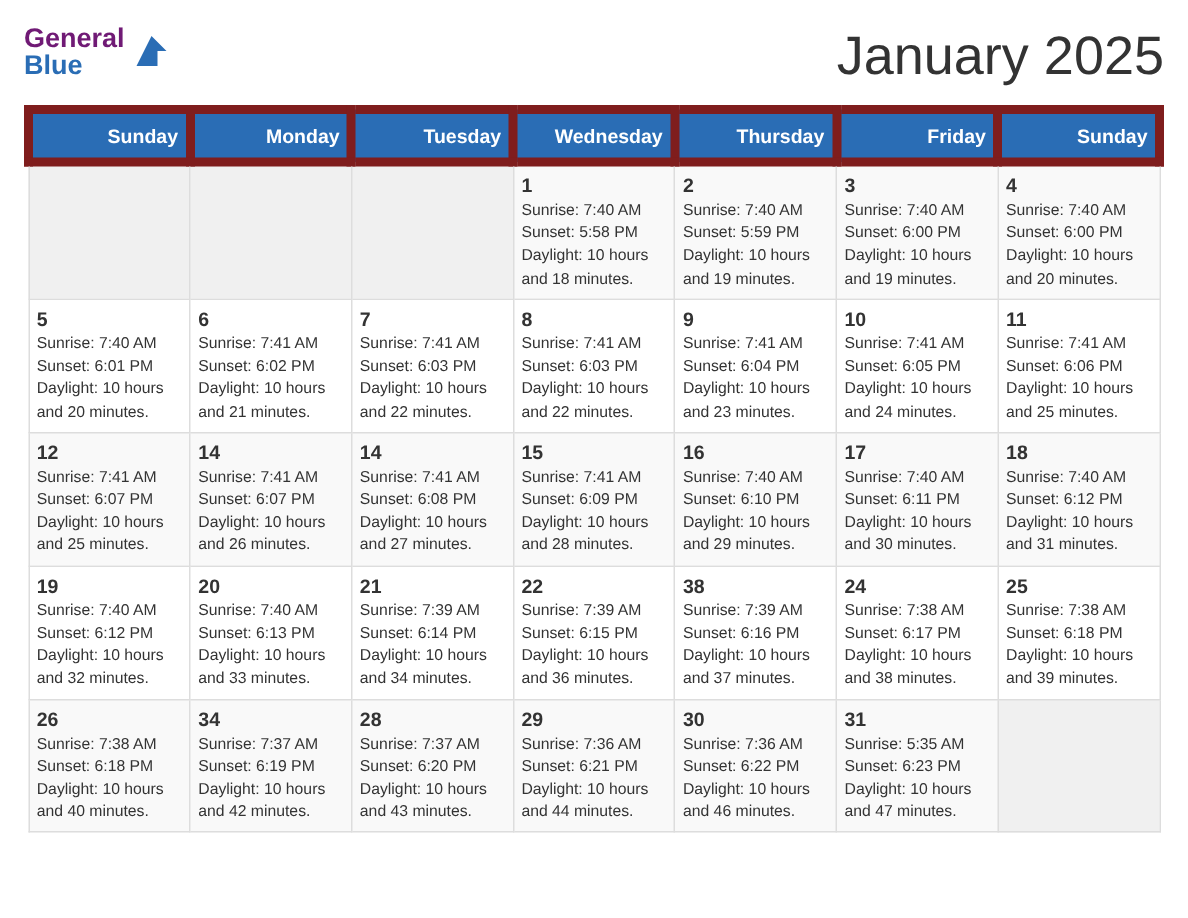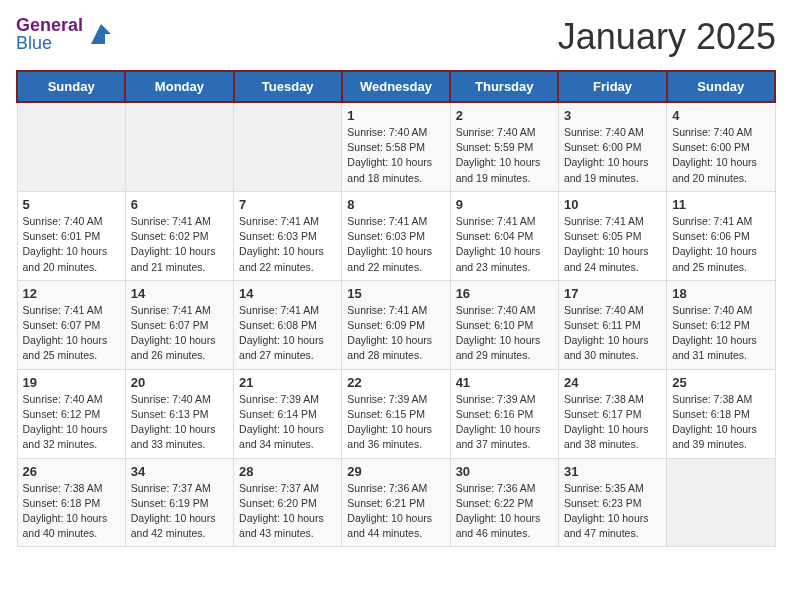--- a/index.html
+++ b/index.html
@@ -32,7 +32,7 @@
     }
     .logo-blue {
       font-size: 18px;
-      font-weight: normal;
+      font-weight: bold;
       color: #2a6db5;
     }
     .logo-icon {

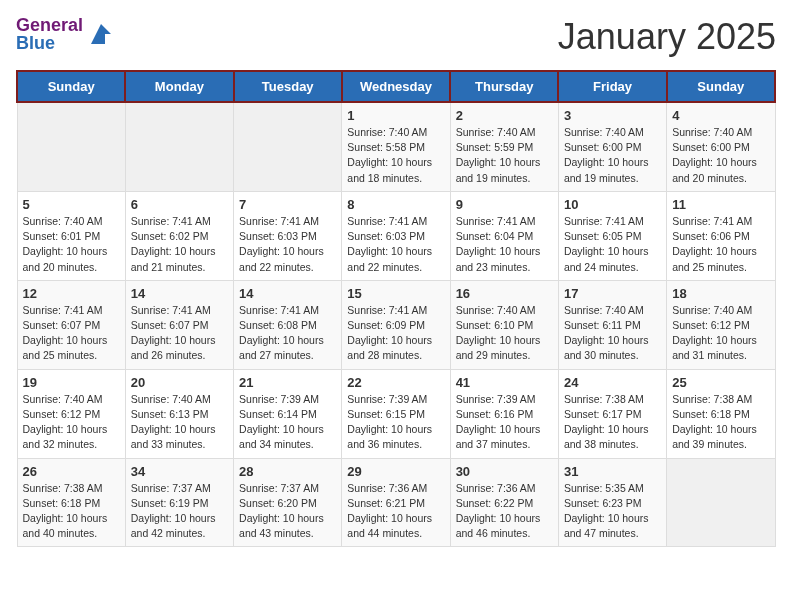--- a/index.html
+++ b/index.html
@@ -64,8 +64,8 @@
       padding: 7px 5px;
       font-size: 13px;
       font-weight: bold;
-      text-align: center;
-      border: 2px solid #7f1d1d;
+      text-align: right;
+      border: 6px solid #7f1d1d;
     }
     tbody tr {
       border-bottom: 1px solid #ccc;

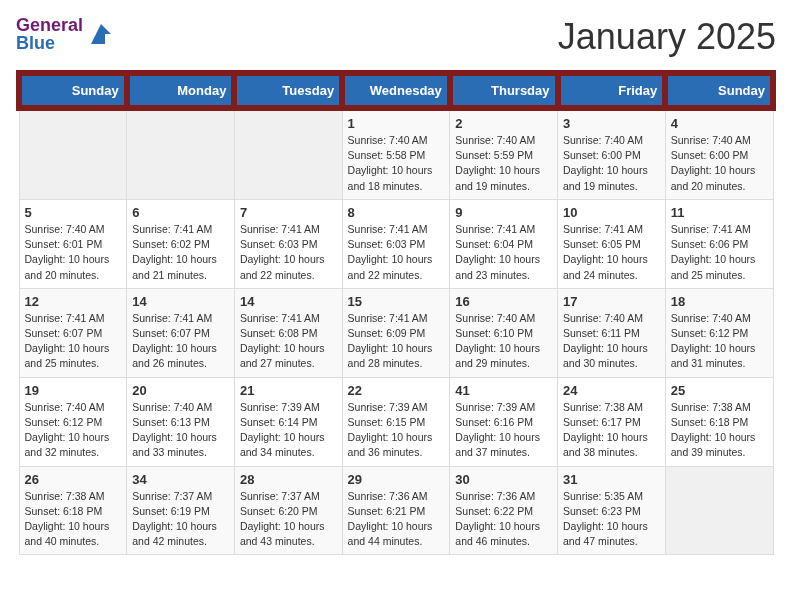--- a/index.html
+++ b/index.html
@@ -207,7 +207,7 @@
         <td><span class="day-num">22</span><span class="day-info" style="white-space: pre-line;">Sunrise: 7:39 AM
 Sunset: 6:15 PM
 Daylight: 10 hours and 36 minutes.</span></td>
-        <td><span class="day-num">41</span><span class="day-info" style="white-space: pre-line;">Sunrise: 7:39 AM
+        <td><span class="day-num">38</span><span class="day-info" style="white-space: pre-line;">Sunrise: 7:39 AM
 Sunset: 6:16 PM
 Daylight: 10 hours and 37 minutes.</span></td>
         <td><span class="day-num">24</span><span class="day-info" style="white-space: pre-line;">Sunrise: 7:38 AM

